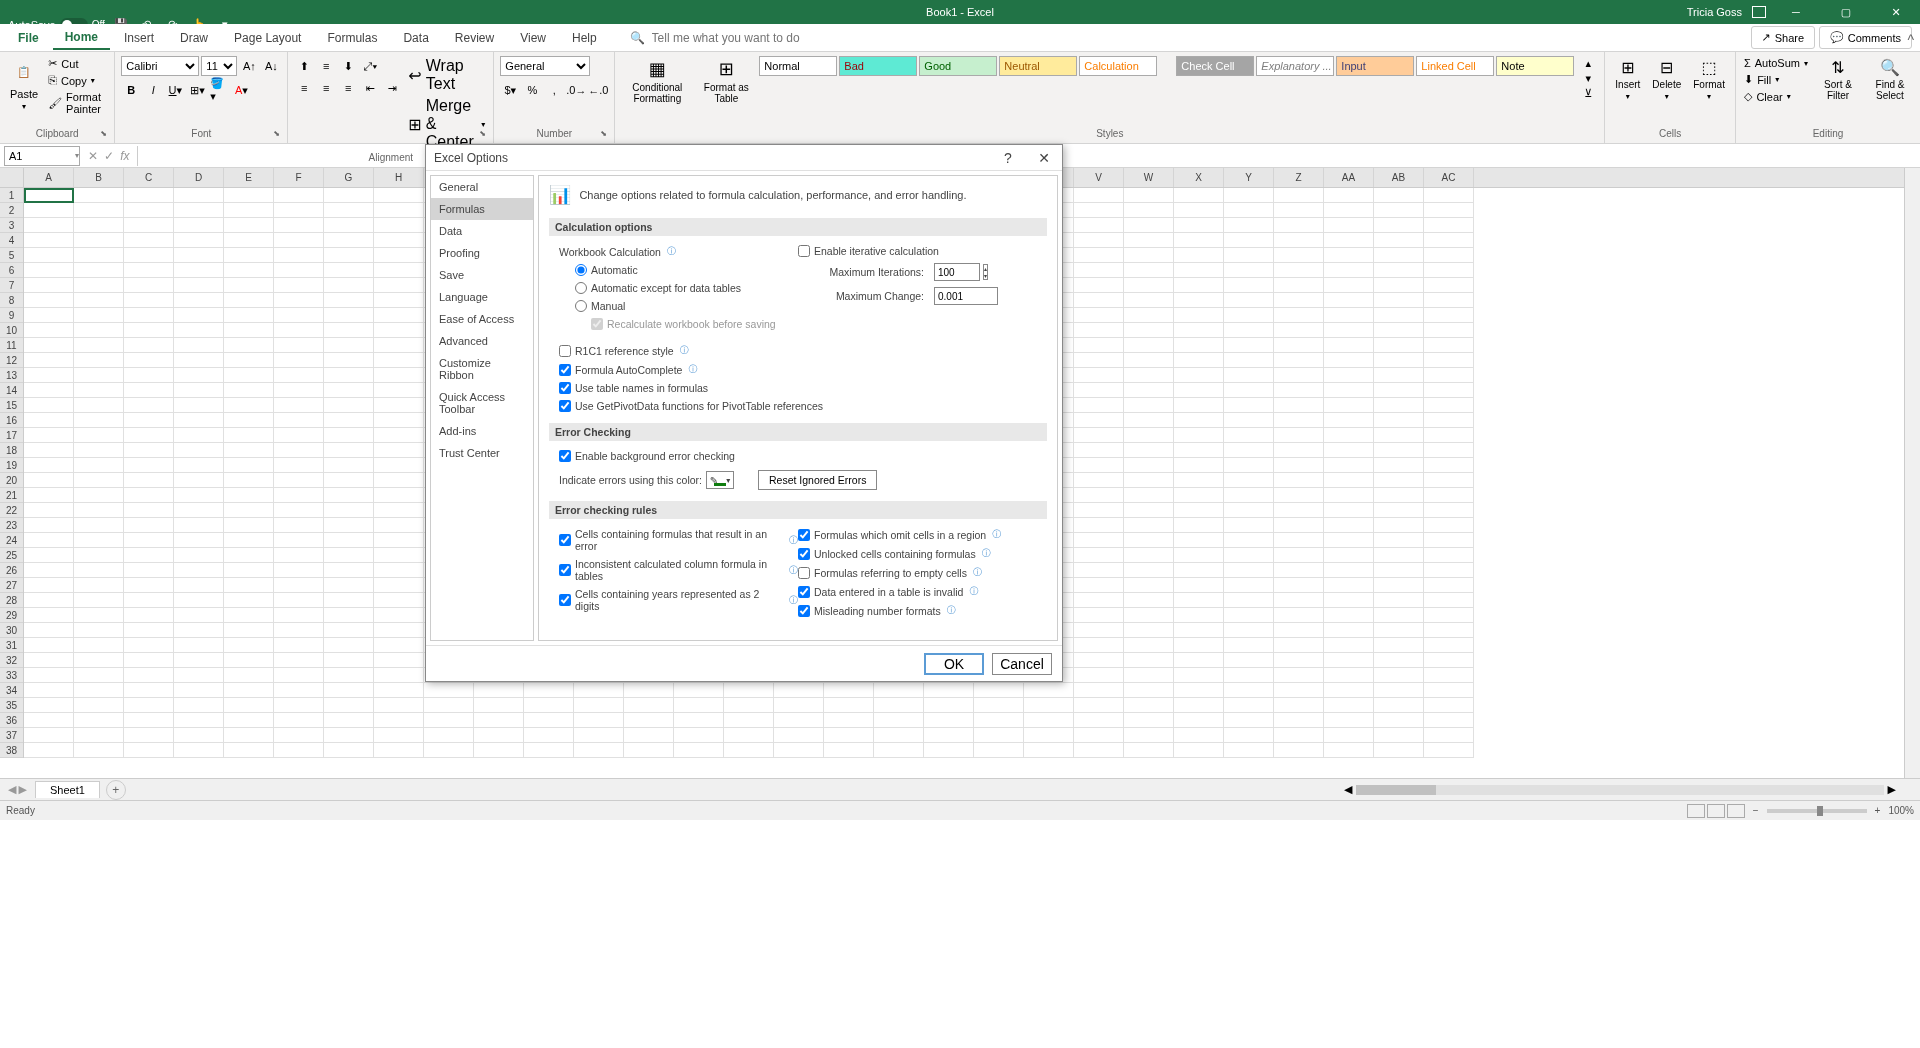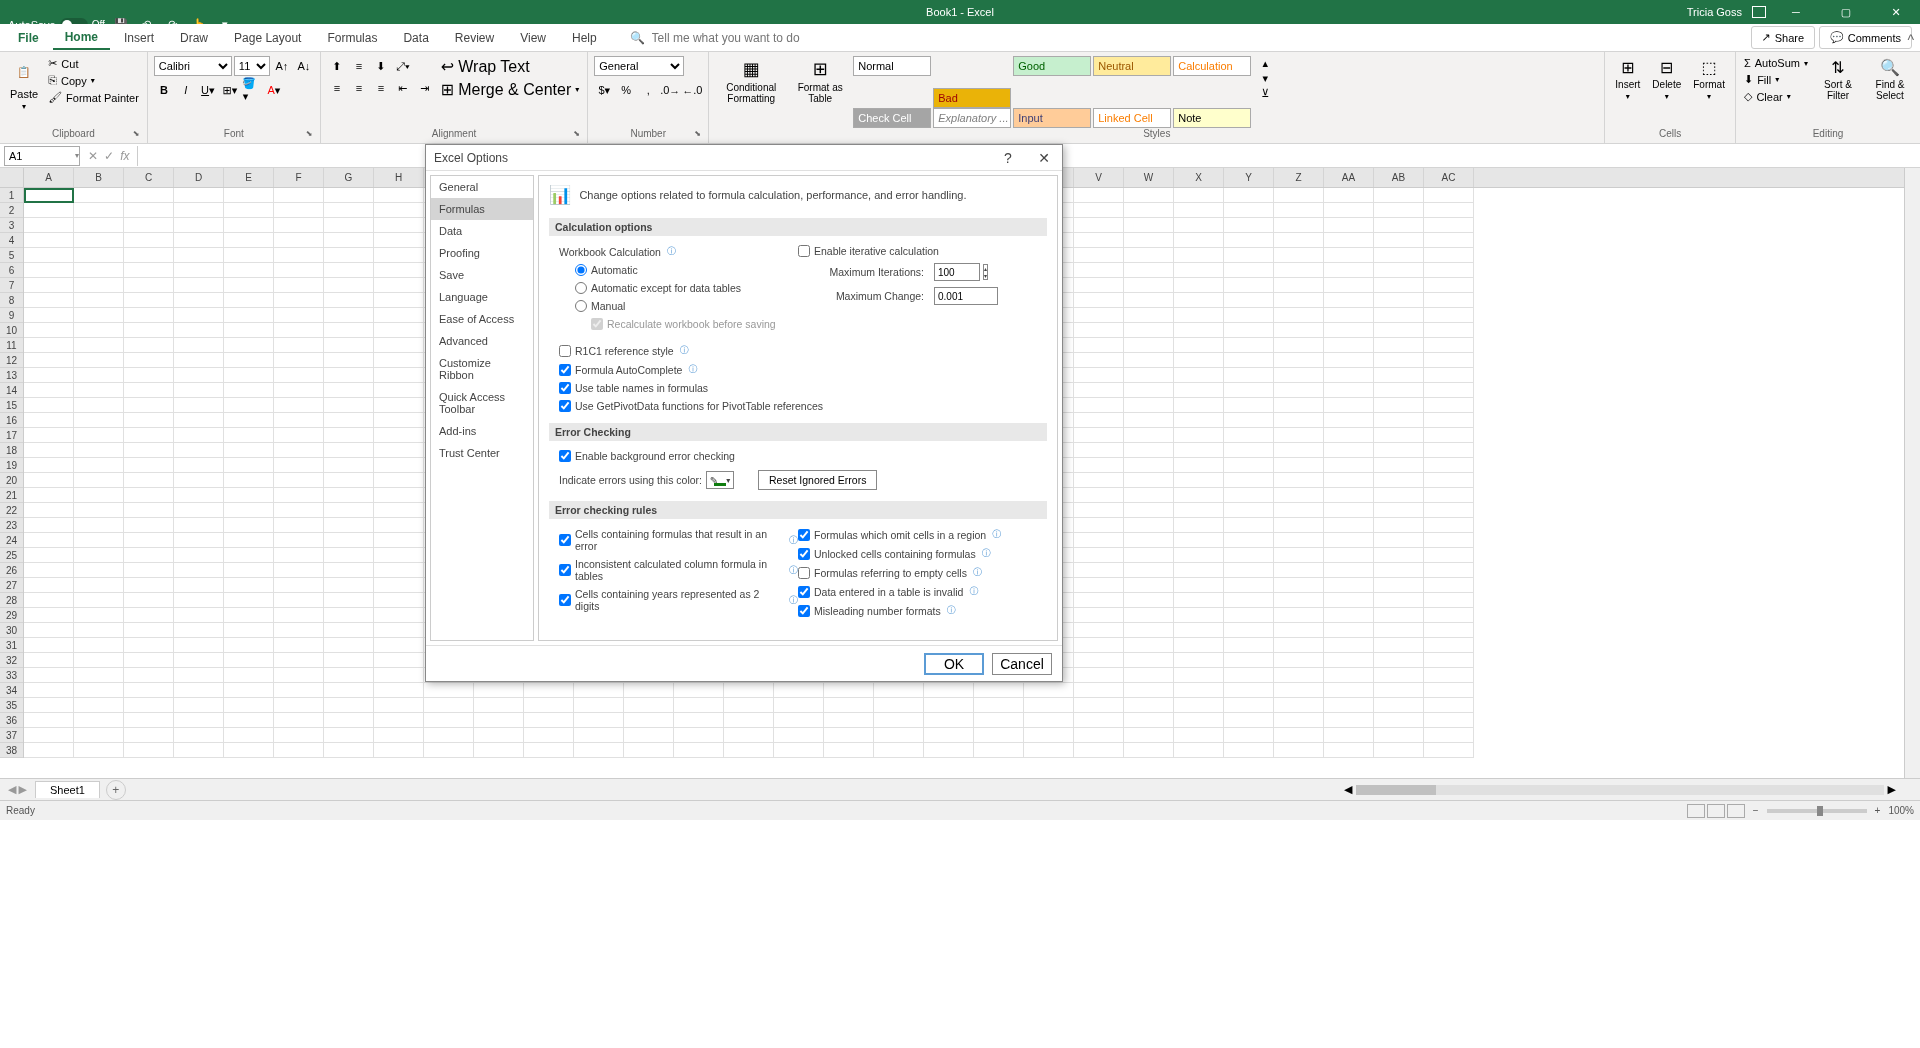--- a/index.html
+++ b/index.html
@@ -52,7 +52,7 @@
 
 
 .style-big { display: flex; flex-direction: column; align-items: center; font-size: 10px; gap: 2px; cursor: pointer; padding: 2px 4px; }
-.style-gallery { display: flex; flex-direction: column; gap: 0; }
+.style-gallery { display: flex; flex-direction: row; gap: 19px; }
 .style-row { display: flex; gap: 2px; }
 .style-cell { width: 78px; height: 20px; border: 1px solid #aaa; font-size: 11px; display: flex; align-items: center; padding-left: 4px; cursor: pointer; }
 .style-normal { background: #fff; }

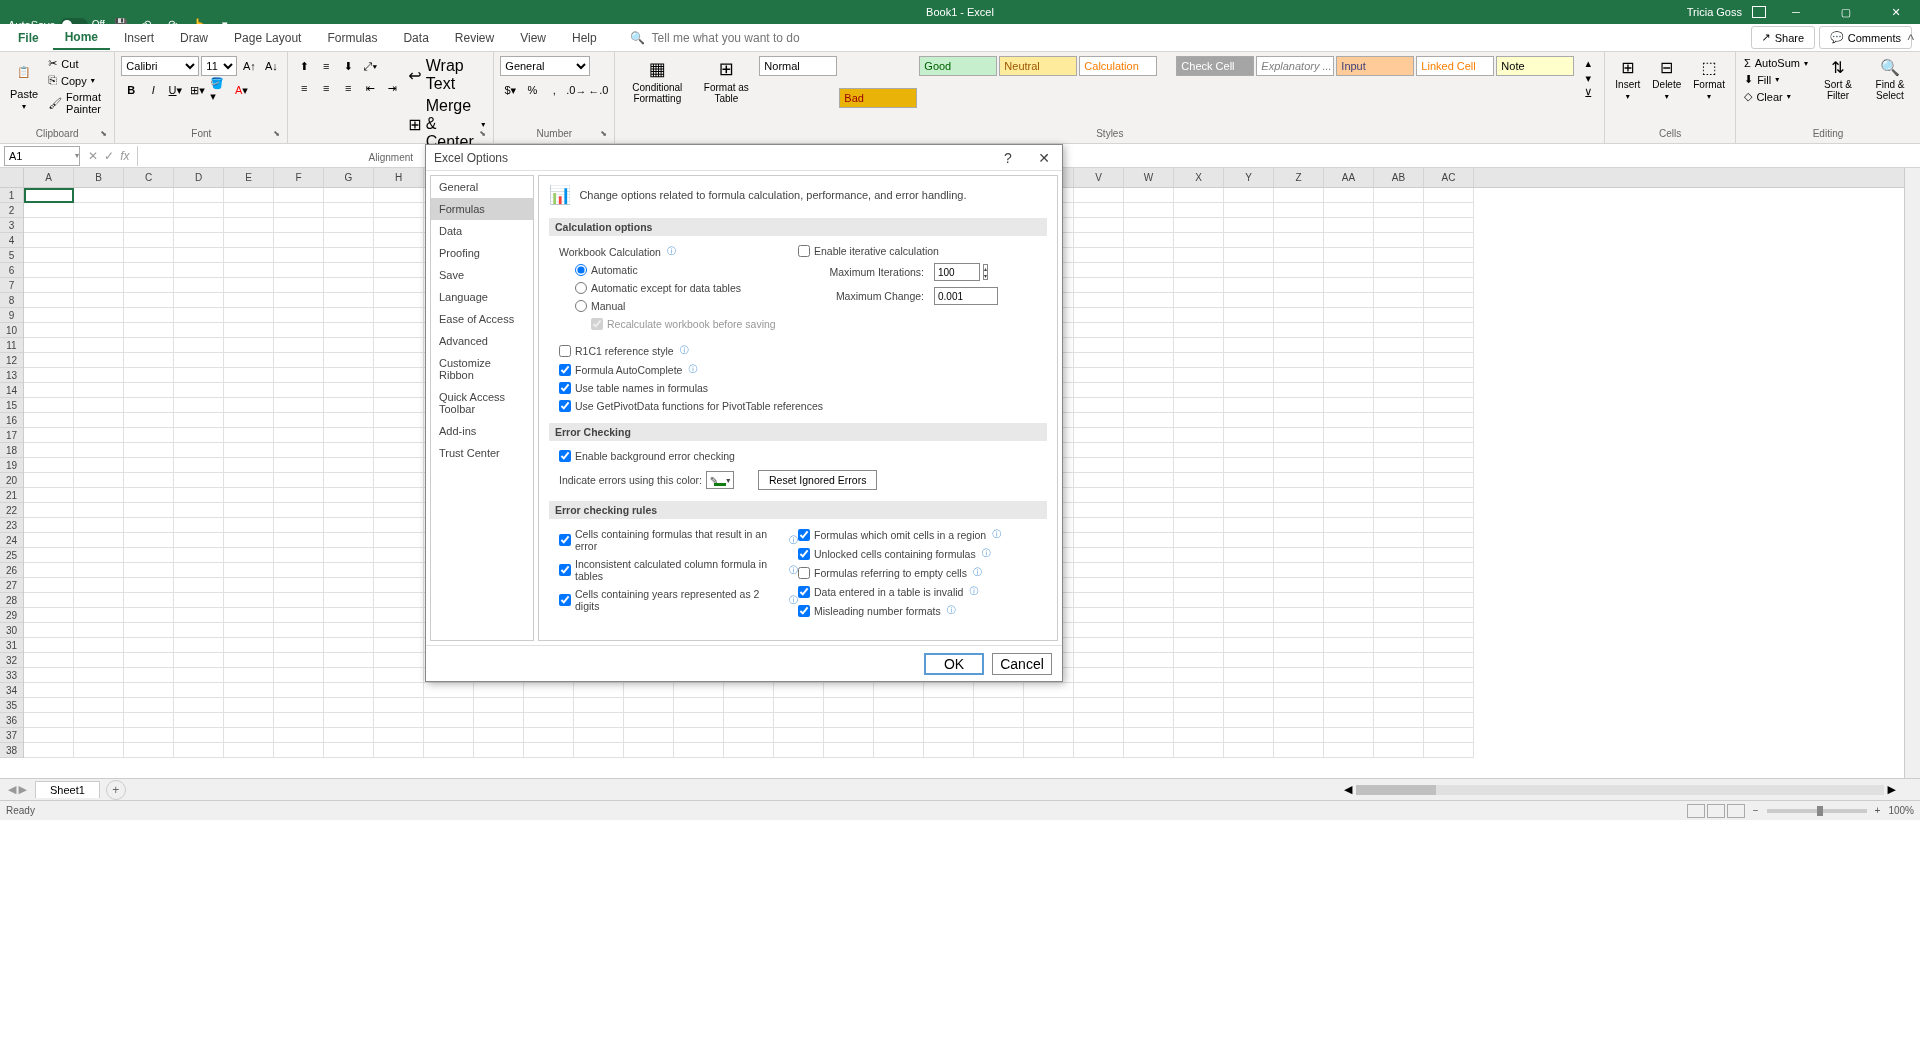--- a/index.html
+++ b/index.html
@@ -56,7 +56,7 @@
 .style-row { display: flex; gap: 2px; }
 .style-cell { width: 78px; height: 20px; border: 1px solid #aaa; font-size: 11px; display: flex; align-items: center; padding-left: 4px; cursor: pointer; }
 .style-normal { background: #fff; }
-.style-bad { background: #eab308; color: #9c0006; margin-top: 32px; }
+.style-bad { background: #5eead4; color: #9c0006; }
 .style-good { background: #c6efce; color: #006100; }
 .style-neutral { background: #ffeb9c; color: #9c5700; }
 .style-calc { background: #fff; color: #fa7d00; border-color: #aaa; }

